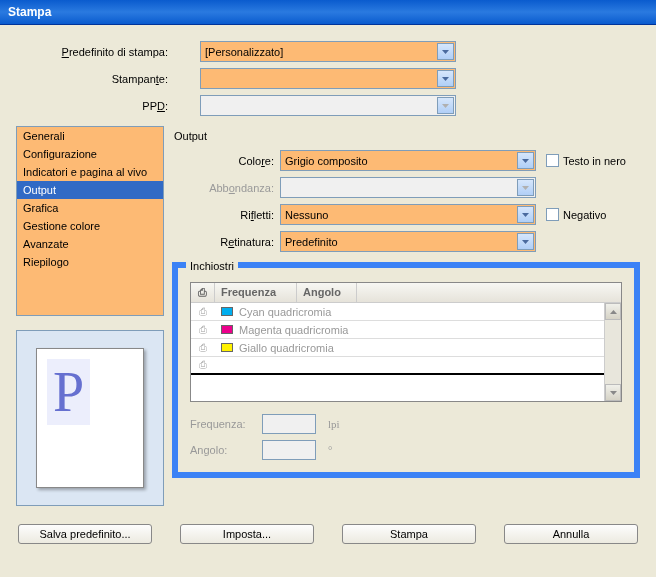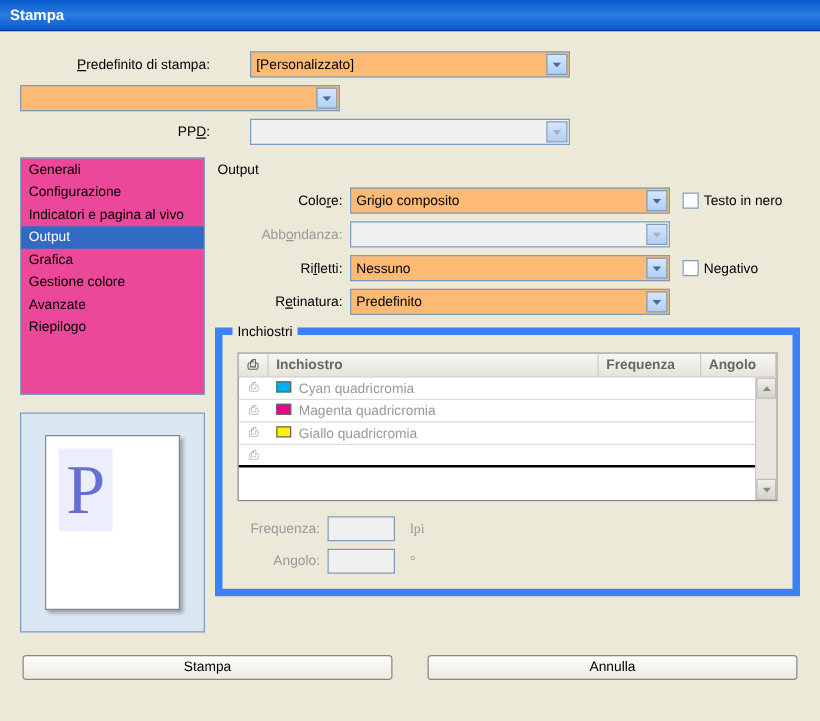--- a/index.html
+++ b/index.html
@@ -202,6 +202,7 @@
     </div>
   </div>
   <div class="top-row">
+    <div class="top-label">Stampan<span class="u">t</span>e:</div>
     <div class="dropdown">
       <span></span>
       <div class="dd-btn">

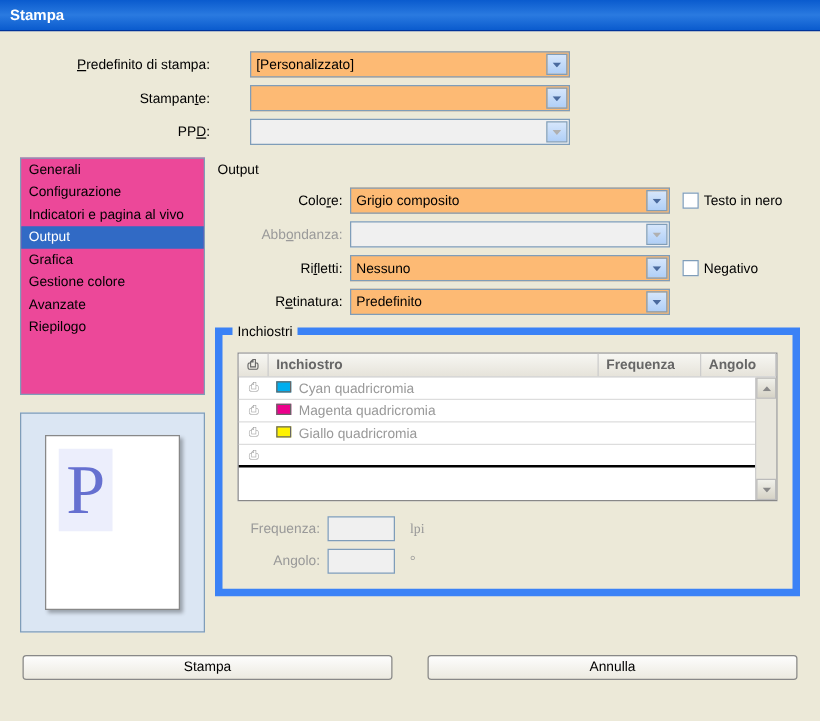--- a/index.html
+++ b/index.html
@@ -49,7 +49,7 @@
 .left-col { width: 148px; display: flex; flex-direction: column; }
 .sidebar {
   border: 1px solid #7f9db9;
-  background: #ec4899;
+  background: #fdba74;
   height: 190px;
 }
 .sidebar-item { padding: 3px 6px; cursor: pointer; }

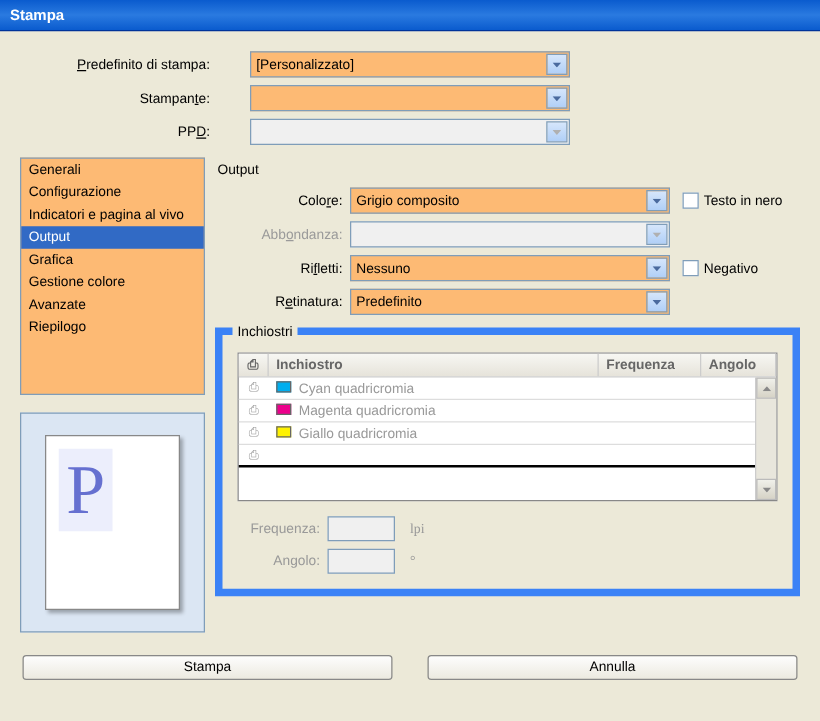--- a/index.html
+++ b/index.html
@@ -308,7 +308,6 @@
         <div class="ink-table">
           <div class="ink-head">
             <div class="col col-icon">⎙</div>
-            <div class="col col-name">Inchiostro</div>
             <div class="col col-freq">Frequenza</div>
             <div class="col col-ang">Angolo</div>
           </div>

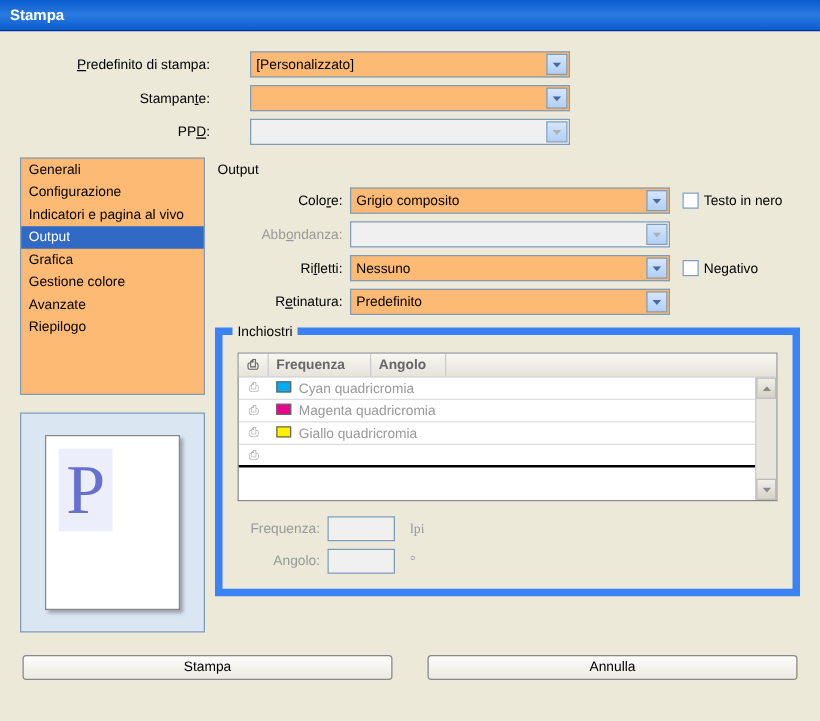--- a/index.html
+++ b/index.html
@@ -156,7 +156,7 @@
 .bottom-form { display:flex; margin-top: 12px; align-items:center; }
 .bottom-left { display:flex; flex-direction:column; gap:6px; }
 .bf-row { display:flex; align-items:center; }
-.bf-row .lbl { width:72px; text-align:right; padding-right:6px; color:#999; }
+.bf-row .lbl { width:72px; text-align:left; padding-right:22px; color:#999; }
 .bf-row input {
   width: 54px; height: 20px;
   border: 1px solid #7f9db9;

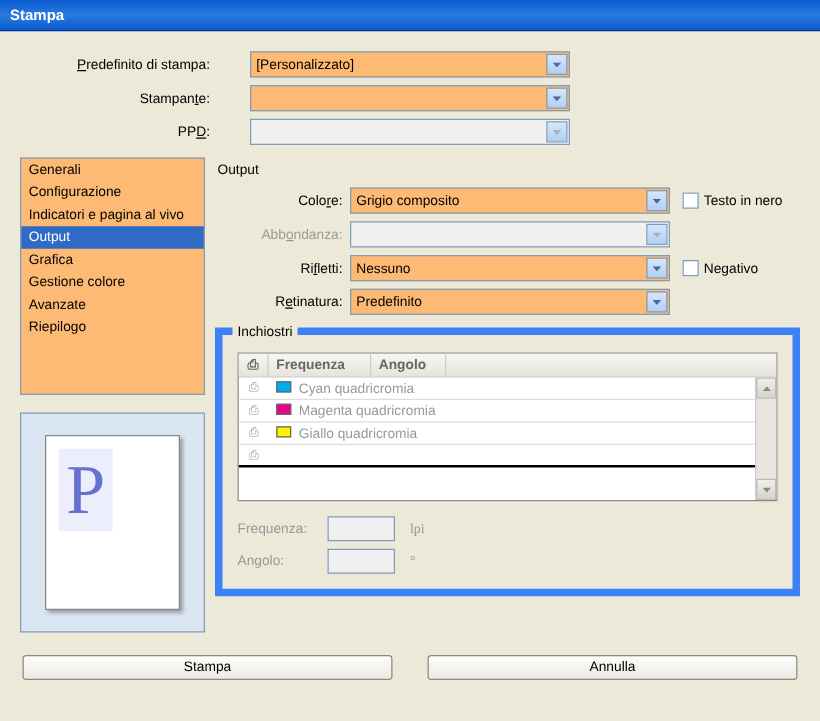--- a/index.html
+++ b/index.html
@@ -364,6 +364,7 @@
   </div>
 
   <div class="button-bar">
+    <div class="btn">Salva predefinito...</div>
     <div class="btn">Stampa</div>
     <div class="btn">Annulla</div>
   </div>

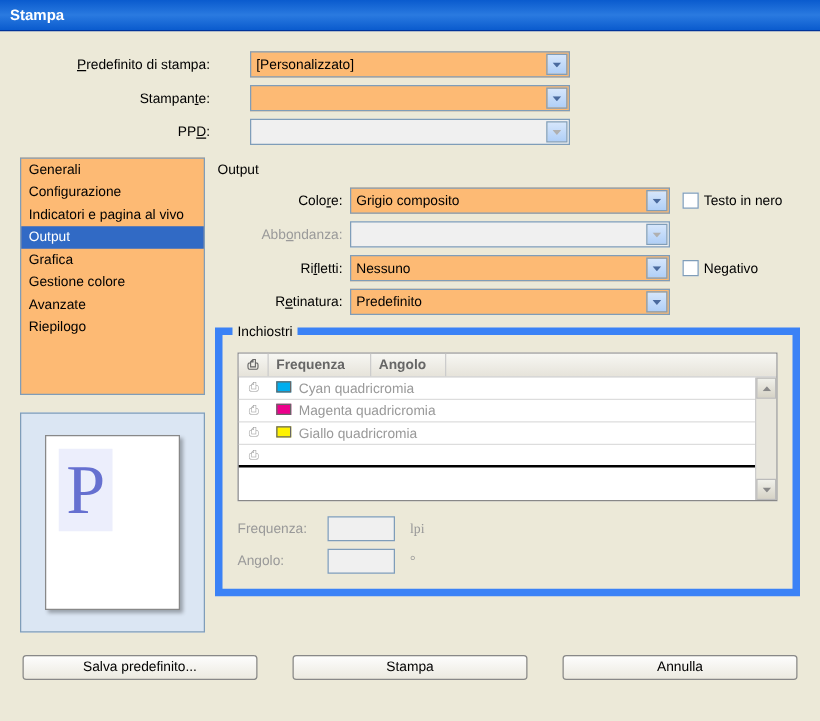--- a/index.html
+++ b/index.html
@@ -365,6 +365,7 @@
 
   <div class="button-bar">
     <div class="btn">Salva predefinito...</div>
+    <div class="btn">Imposta...</div>
     <div class="btn">Stampa</div>
     <div class="btn">Annulla</div>
   </div>

